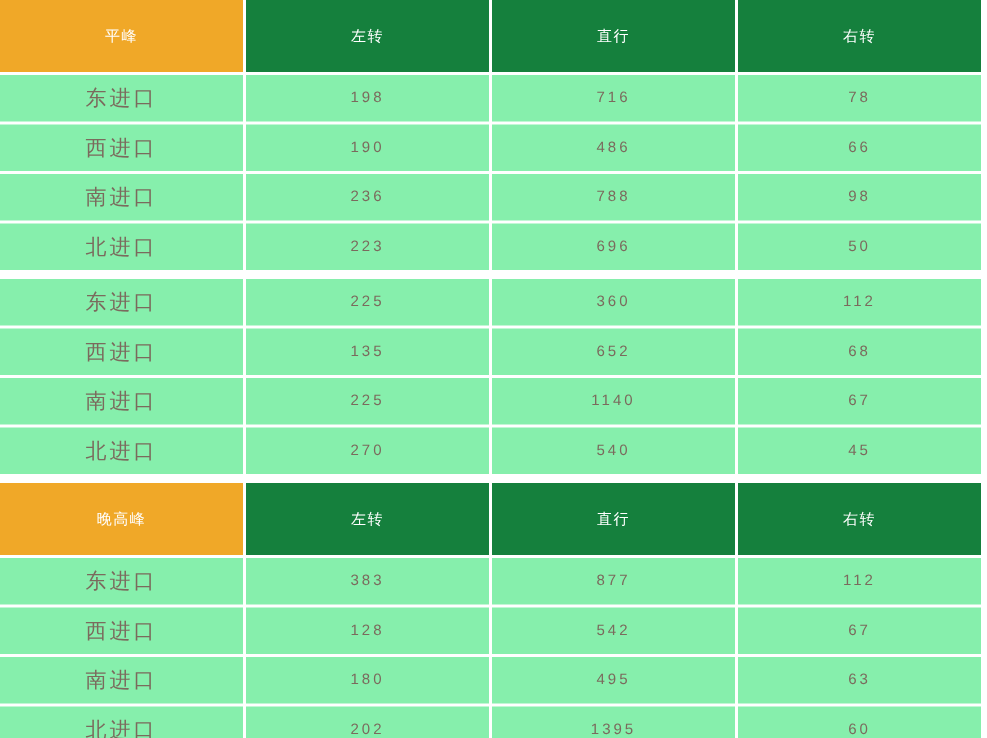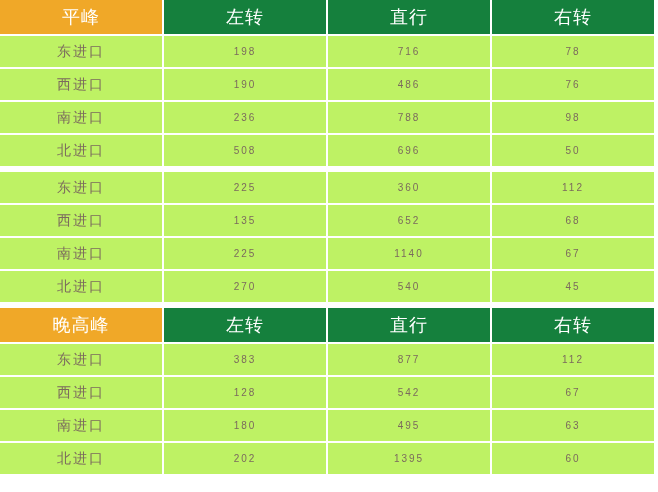--- a/index.html
+++ b/index.html
@@ -33,10 +33,10 @@
 
   
   tr.period-head > * {
-    height: 34px;
+    height: 48px;
     line-height: 31px;
     color: #ffffff;
-    font-size: 18px;
+    font-size: 10px;
     letter-spacing: 1px;
   }
   .period-label {

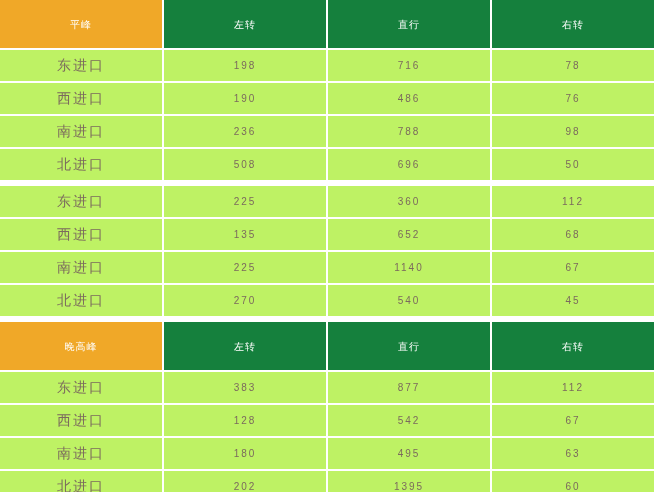--- a/index.html
+++ b/index.html
@@ -50,7 +50,7 @@
   tr.data-row > * {
     height: 31px;
     line-height: 31px;
-    background: #bef264;
+    background: #86efac;
     color: #7B6A5D;
     font-size: 13px;
   }

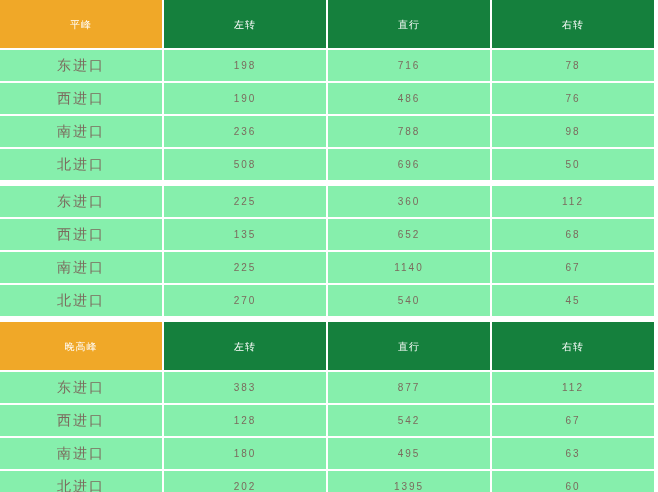--- a/index.html
+++ b/index.html
@@ -94,7 +94,7 @@
       <td class="approach-cell">西进口</td>
       <td class="value-cell">190</td>
       <td class="value-cell">486</td>
-      <td class="value-cell">76</td>
+      <td class="value-cell">66</td>
     </tr>
     <tr class="data-row">
       <td class="approach-cell">南进口</td>

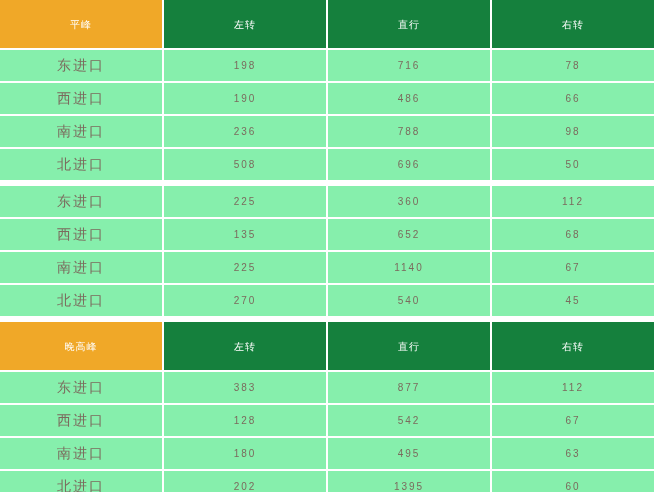--- a/index.html
+++ b/index.html
@@ -104,7 +104,7 @@
     </tr>
     <tr class="data-row">
       <td class="approach-cell">北进口</td>
-      <td class="value-cell">508</td>
+      <td class="value-cell">223</td>
       <td class="value-cell">696</td>
       <td class="value-cell">50</td>
     </tr>

